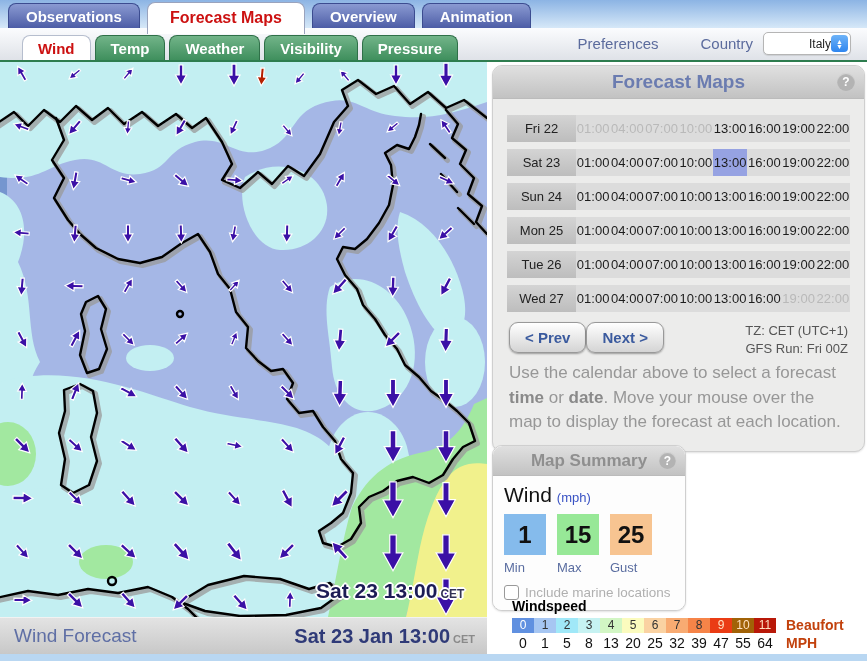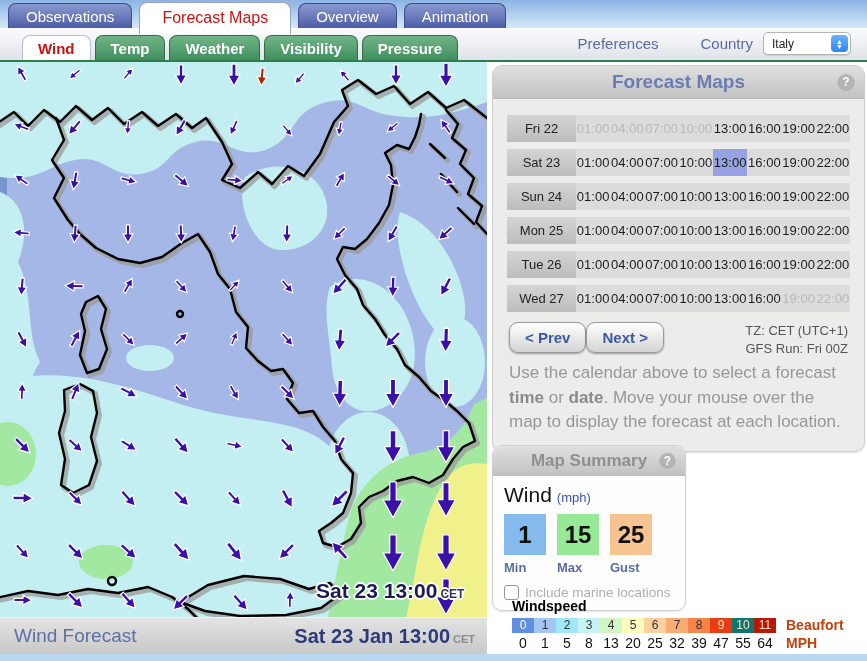--- a/index.html
+++ b/index.html
@@ -12,7 +12,7 @@
             align-items:flex-end;padding-left:8px;position:relative;z-index:2;}
   .tab{margin-right:7px;padding:4px 17px 3px;border-radius:8px 8px 0 0;
        background:linear-gradient(#8a9ad2,#4d5da6);border:1px solid #3c4c90;border-bottom:none;
-       color:#fff;font-weight:normal;font-size:15px;cursor:pointer;white-space:nowrap;}
+       color:#fff;font-weight:bold;font-size:15px;cursor:pointer;white-space:nowrap;}
   .tab.active{background:#fff;color:#cc1111;font-size:16px;padding:6px 22px 7px;
        margin-bottom:-6px;border-color:#9aa3bd;z-index:5;position:relative;}
   .subtabs-row{height:32px;background:linear-gradient(#fbfcfe,#dfe2e8);border-bottom:2px solid #2e7d4f;

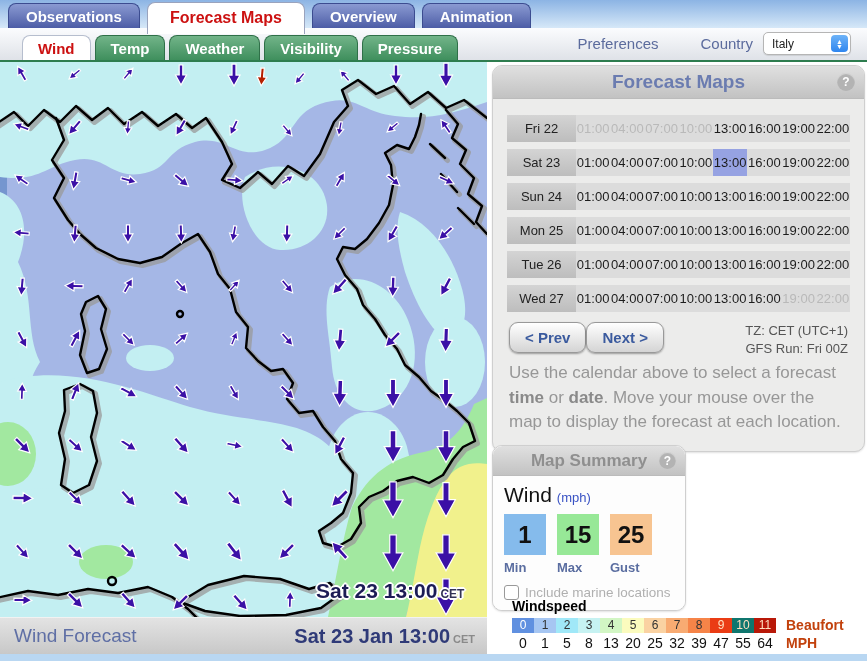--- a/index.html
+++ b/index.html
@@ -21,7 +21,7 @@
        background:linear-gradient(#72b489,#3f8f5d);border:1px solid #2f7048;border-bottom:none;
        color:#fff;font-weight:bold;font-size:15px;cursor:pointer;white-space:nowrap;}
   .subtab.active{background:#fff;color:#cc1111;border-color:#b6bece;}
-  .prefs-area{position:absolute;right:16px;bottom:5px;display:flex;align-items:center;}
+  .prefs-area{position:absolute;right:16px;bottom:5px;display:flex;align-items:center;text-align:right;}
   .prefs-link{color:#5b6b9d;font-size:15px;margin-right:42px;cursor:pointer;}
   .country-label{color:#5b6b9d;font-size:15px;margin-right:10px;}
   .select{width:86px;height:21px;background:#fff;border:1px solid #b5b5b5;border-radius:5px;

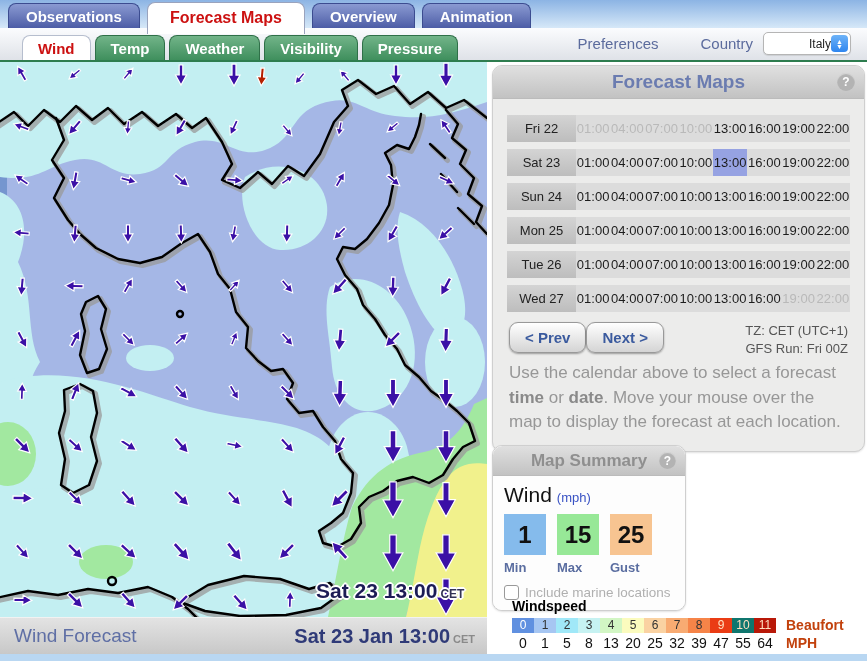--- a/index.html
+++ b/index.html
@@ -85,7 +85,7 @@
   .box-col{display:flex;flex-direction:column;margin-right:11px;}
   .box{width:42px;height:41px;display:flex;align-items:center;justify-content:center;
      font-size:24px;font-weight:bold;color:#111;}
-  .box-label{margin-top:5px;font-size:13px;color:#5a6da0;font-weight:bold;}
+  .box-label{margin-top:5px;font-size:13px;color:#5a6da0;}
   .marine{display:flex;align-items:center;margin-top:10px;font-size:13.5px;color:#b0b0b0;}
   .cb{width:13px;height:13px;border:1px solid #999;border-radius:3px;background:#fff;
      margin-right:6px;cursor:pointer;flex:none;}

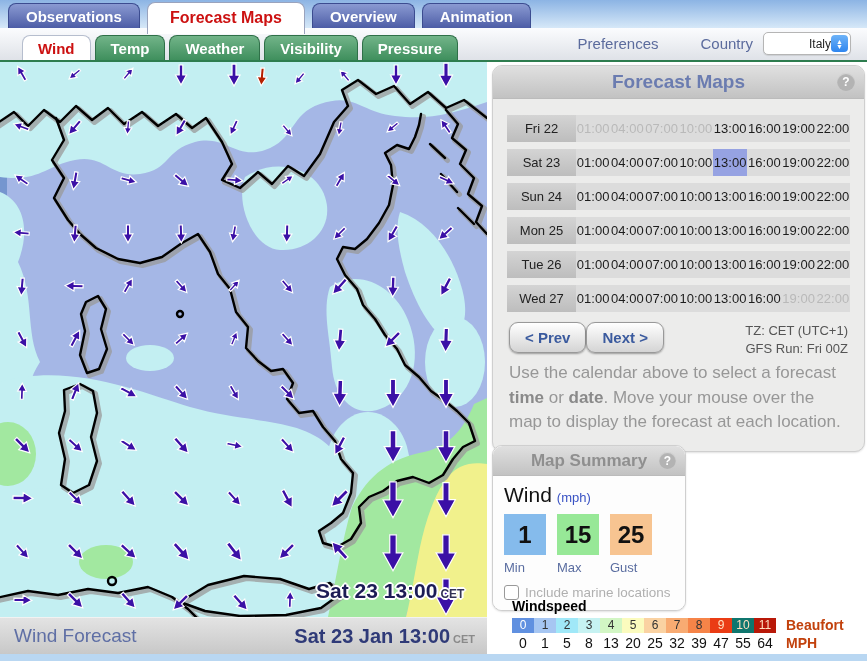--- a/index.html
+++ b/index.html
@@ -441,7 +441,7 @@
           <div class="bft-cell" style="background: rgb(248, 171, 114); color: rgb(51, 51, 51);">7</div>
           <div class="bft-cell" style="background: rgb(246, 132, 72); color: rgb(51, 51, 51);">8</div>
           <div class="bft-cell" style="background: rgb(234, 60, 20); color: rgb(255, 224, 192);">9</div>
-          <div class="bft-cell" style="background: #0f766e; color: rgb(255, 224, 192);">10</div>
+          <div class="bft-cell" style="background: #a16207; color: rgb(255, 224, 192);">10</div>
           <div class="bft-cell" style="background: rgb(184, 24, 8); color: rgb(255, 224, 192);">11</div>
         </div>
       <span class="side-label">Beaufort</span>

